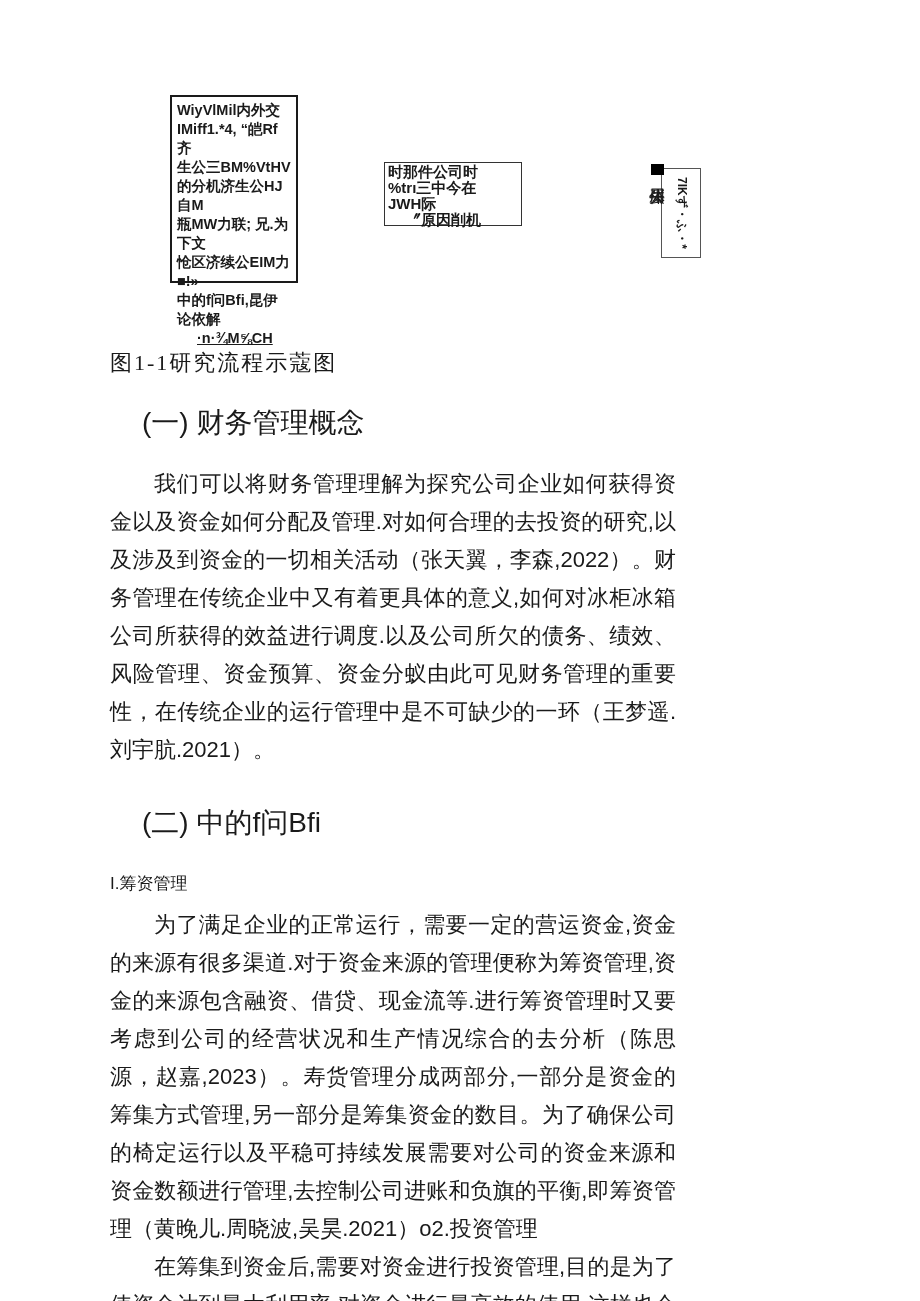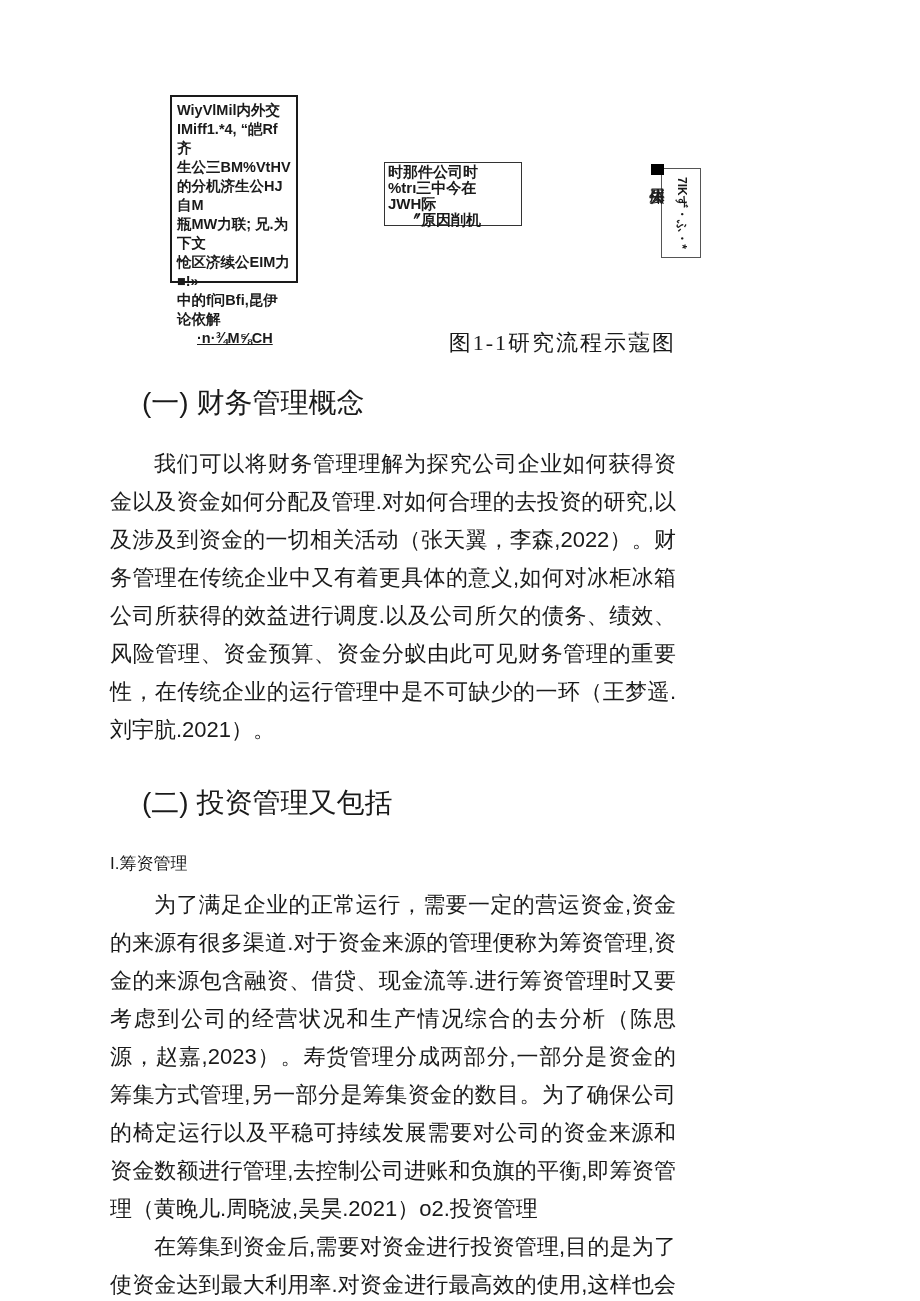--- a/index.html
+++ b/index.html
@@ -27,7 +27,7 @@
            margin:0 auto; }
 
   
-  .caption { margin-top:28px; text-align:right; font-family:"Liberation Serif", serif;
+  .caption { margin-top:48px; text-align:left; font-family:"Liberation Serif", serif;
              font-size:22px; letter-spacing:2px; }
   h1.title { margin:24px 0 0; text-align:center; font-size:29px; font-weight:400;
              letter-spacing:1px; }

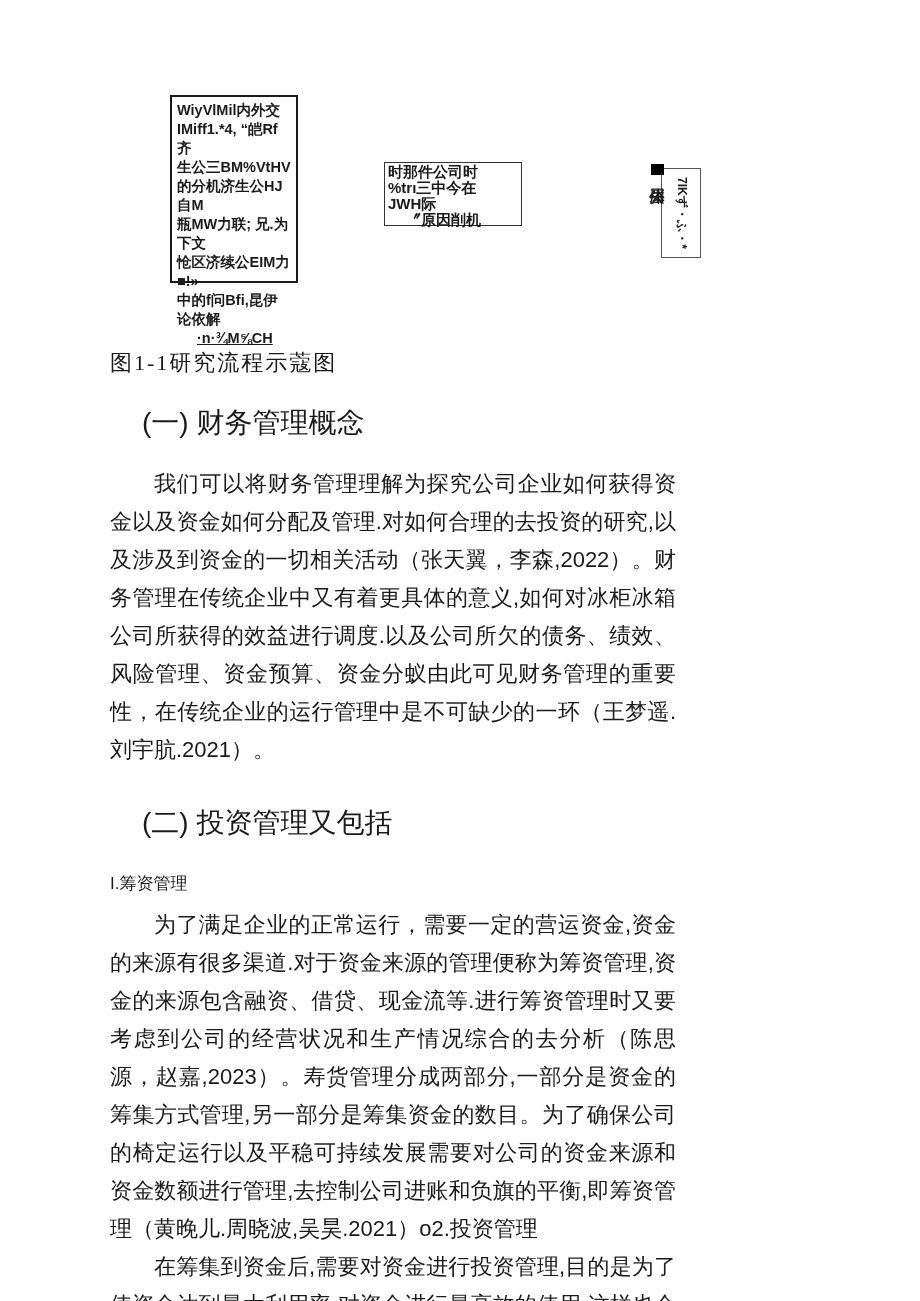--- a/index.html
+++ b/index.html
@@ -83,7 +83,7 @@
 
   <p class="body p1">我们可以将财务管理理解为探究公司企业如何获得资金以及资金如何分配及管理.对如何合理的去投资的研究,以及涉及到资金的一切相关活动（张天翼，李森,2022）。财务管理在传统企业中又有着更具体的意义,如何对冰柜冰箱公司所获得的效益进行调度.以及公司所欠的债务、绩效、风险管理、资金预算、资金分蚁由此可见财务管理的重要性，在传统企业的运行管理中是不可缺少的一环（王梦遥.刘宇肮.2021）。</p>
 
-  <h2 class="subhead second">(二) 投资管理又包括</h2>
+  <h2 class="subhead second">(二) 中的f问Bfi</h2>
 
   <div class="item-label">I.筹资管理</div>
 

